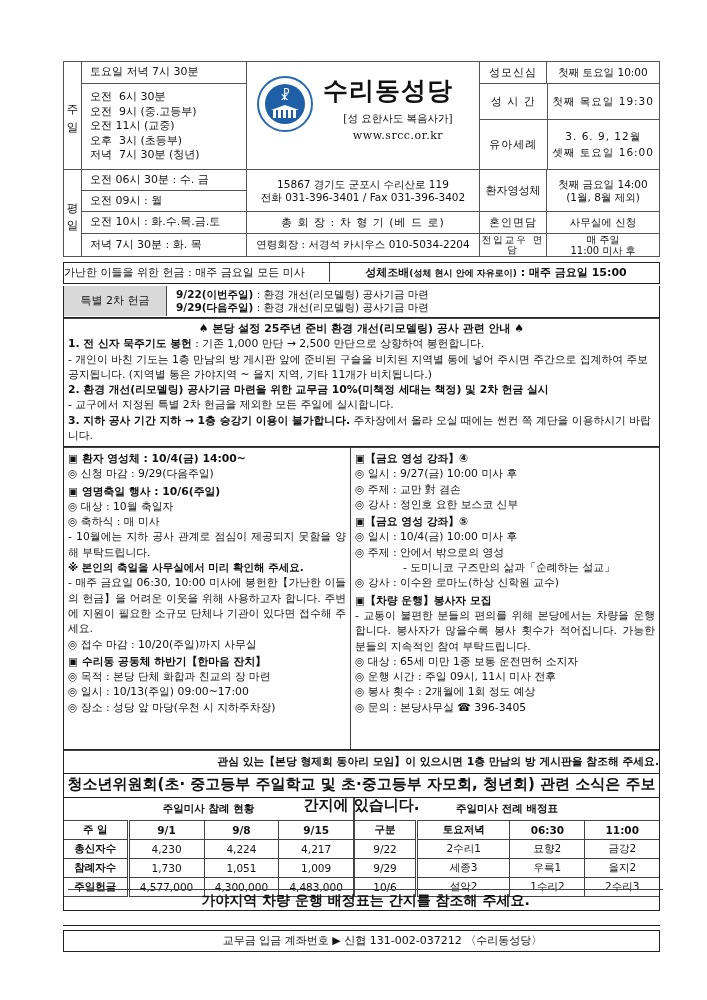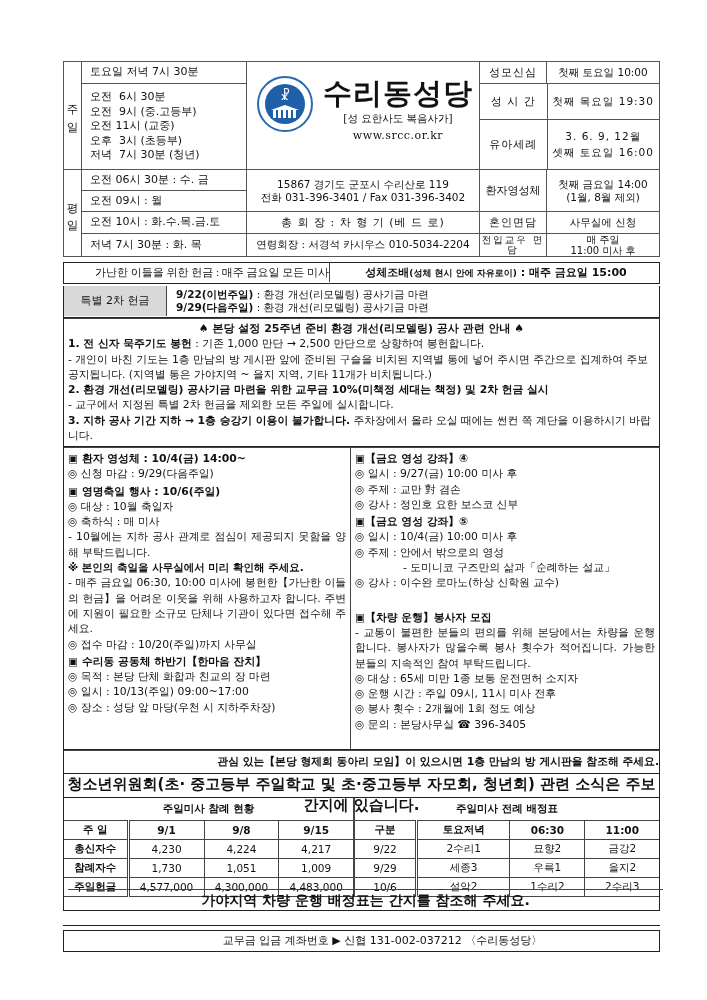--- a/index.html
+++ b/index.html
@@ -39,7 +39,7 @@
         <div style="position:absolute;left:12px;top:27px;width:28px;height:5px;background:#fff;clip-path:polygon(50% 0,100% 100%,0 100%);"></div>
         <div style="position:absolute;left:14px;top:32px;width:24px;height:8px;background:repeating-linear-gradient(90deg,#fff 0 3px,#1f5fa8 3px 5px);"></div>
       </div>
-      <div style="position:absolute;left:76px;top:12px;width:150px;font-size:29px;font-weight:bold;letter-spacing:1px;">수리동성당</div>
+      <div style="position:absolute;left:76px;top:12px;width:150px;font-size:25px;font-weight:bold;letter-spacing:1px;">수리동성당</div>
       <div style="position:absolute;left:76px;top:50px;width:150px;font-family:'DejaVu Serif',serif;font-size:10.5px;text-align:center;">[성 요한사도 복음사가]</div>
       <div style="position:absolute;left:76px;top:67px;width:150px;font-family:'DejaVu Serif',serif;font-size:11px;text-align:center;letter-spacing:0.5px;">www.srcc.or.kr</div>
     </td>

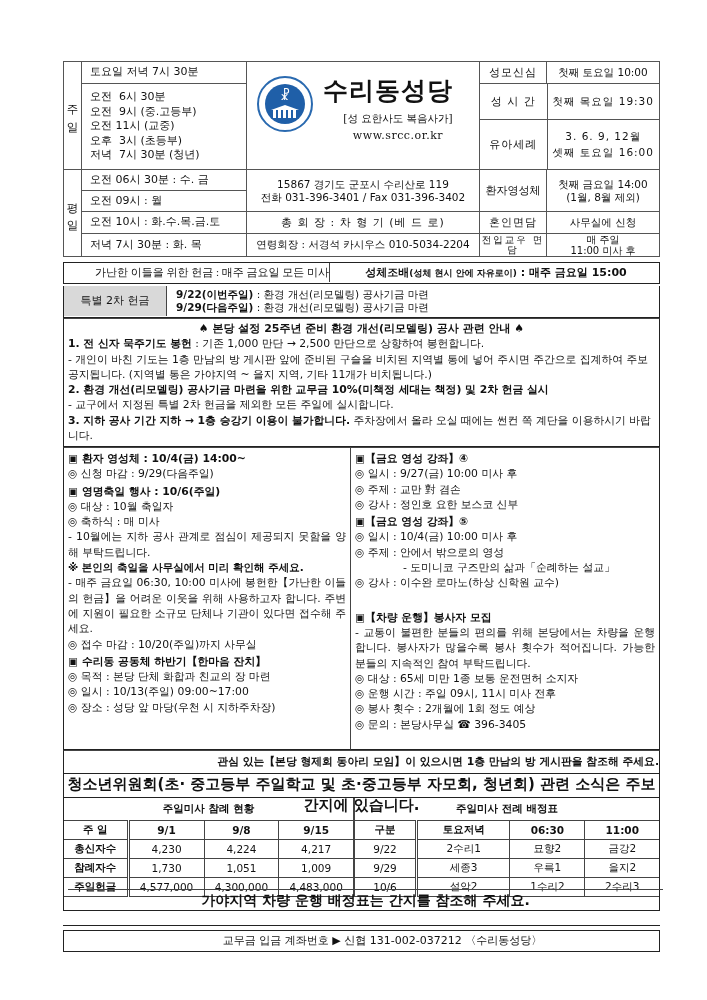--- a/index.html
+++ b/index.html
@@ -107,7 +107,7 @@
   </table>
 
 <div class="abs box" style="left:63px;top:262px;width:597px;height:22px;">
-  <div class="abs" style="left:0;top:0;width:266px;height:19px;border-right:1px solid #444;text-align:right;line-height:19px;font-size:11px;font-family:Liberation Serif, serif;">가난한 이들을 위한 헌금 : 매주 금요일 모든 미사</div>
+  <div class="abs" style="left:0;top:0;width:266px;height:19px;border-right:1px solid #444;text-align:left;line-height:19px;font-size:11px;">가난한 이들을 위한 헌금 : 매주 금요일 모든 미사</div>
   <div class="abs" style="left:270px;top:0;width:324px;height:19px;line-height:19px;font-size:11px;font-weight:bold;text-align:center;">
     <span>성체조배</span><span style="font-size:9px;font-weight:bold;">(성체 현시 안에 자유로이)</span><span> : 매주 금요일 15:00</span>
   </div>

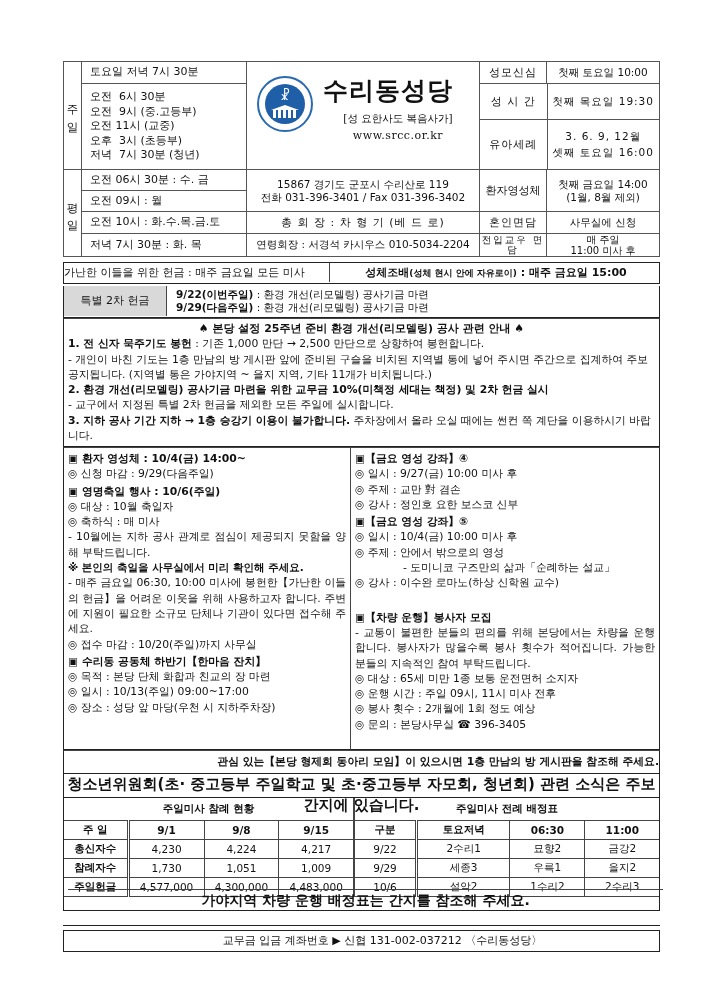--- a/index.html
+++ b/index.html
@@ -155,7 +155,7 @@
   <div class="line">◎ 주제 : 안에서 밖으로의 영성</div>
   <div class="line" style="padding-left:48px">- 도미니코 구즈만의 삶과「순례하는 설교」</div>
   <div class="line">◎ 강사 : 이수완 로마노(하상 신학원 교수)</div>
-  <div class="line b" style="margin-top:19px">▣【차량 운행】봉사자 모집</div>
+  <div class="line b" style="margin-top:2px">▣【차량 운행】봉사자 모집</div>
   <div class="line" style="text-align:justify">- 교통이 불편한 분들의 편의를 위해 본당에서는 차량을 운행합니다. 봉사자가 많을수록 봉사 횟수가 적어집니다. 가능한 분들의 지속적인 참여 부탁드립니다.</div>
   <div class="line">◎ 대상 : 65세 미만 1종 보통 운전면허 소지자</div>
   <div class="line">◎ 운행 시간 : 주일 09시, 11시 미사 전후</div>

